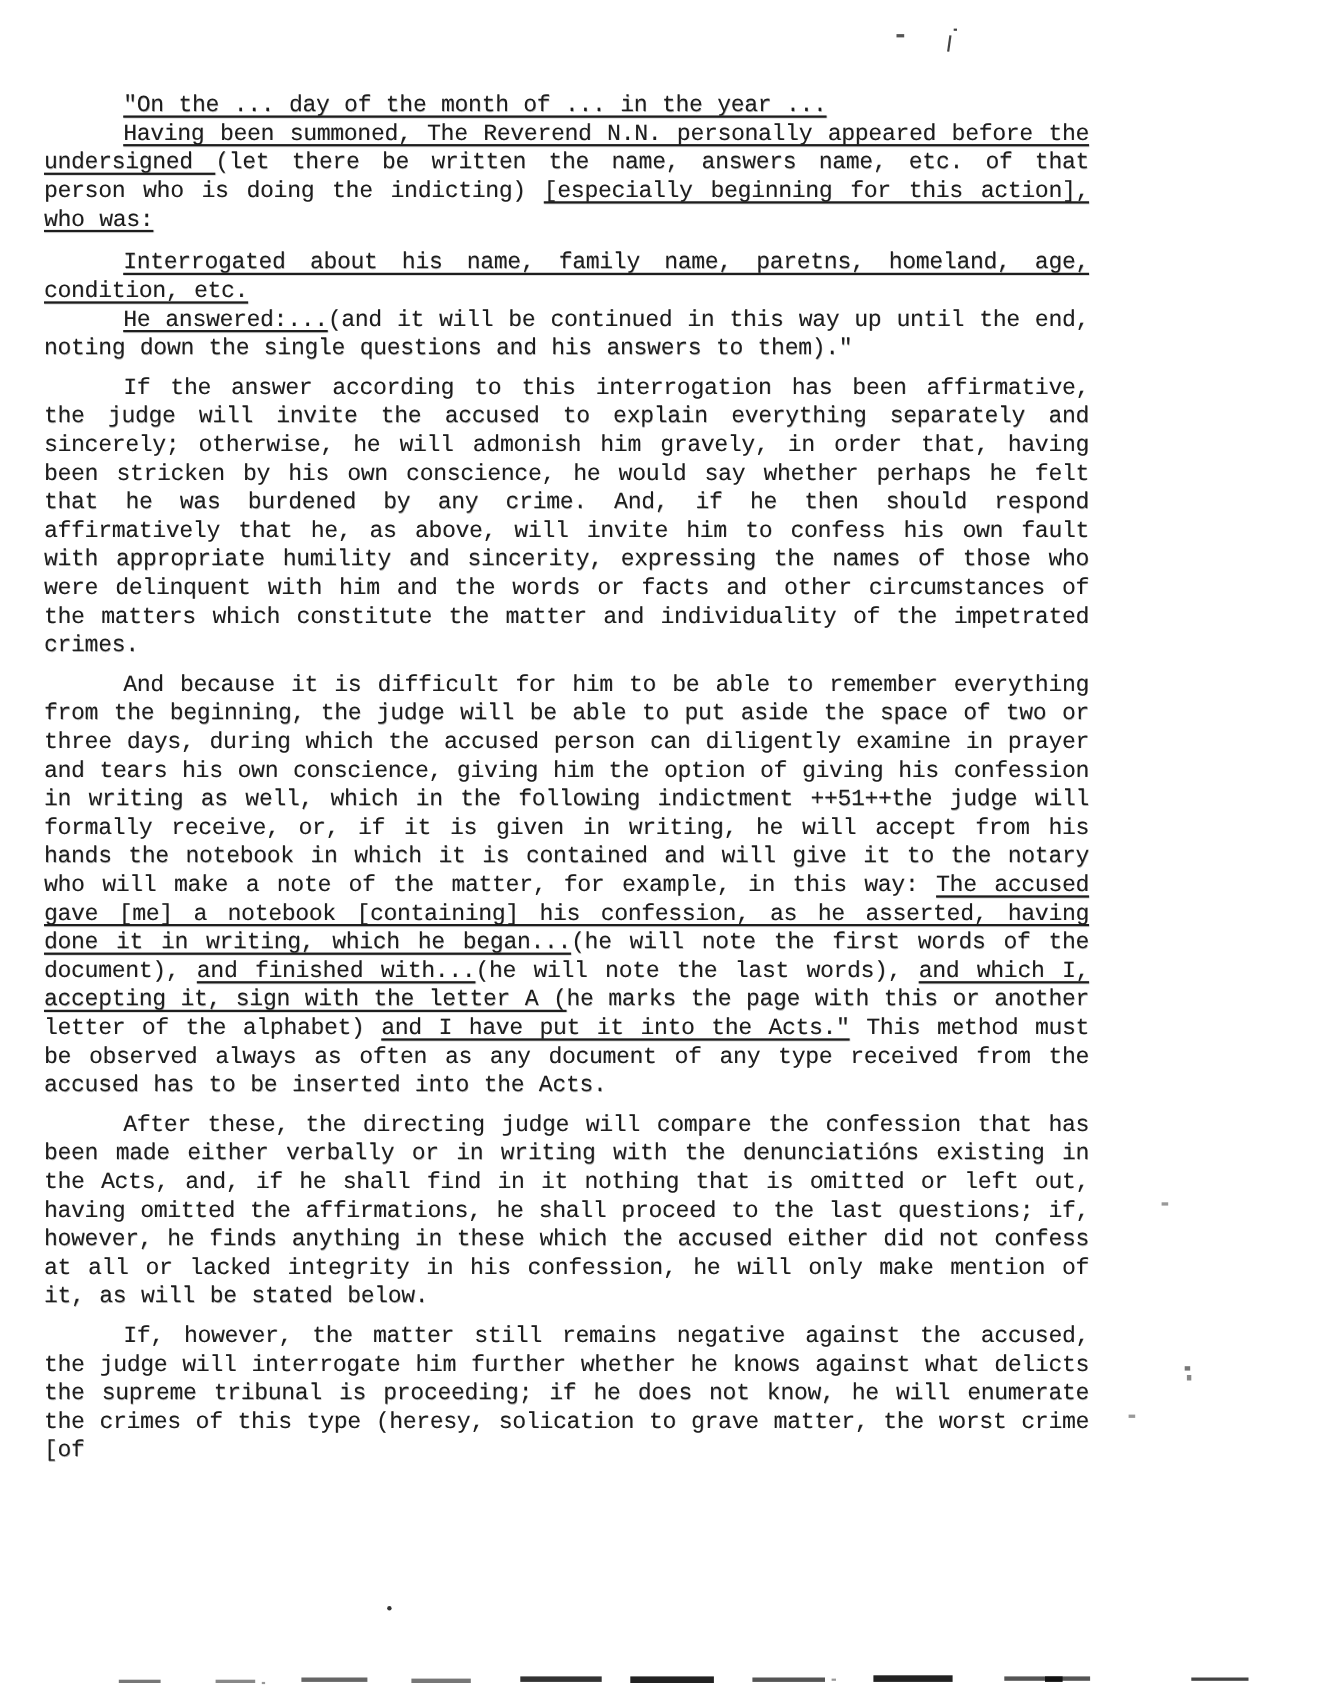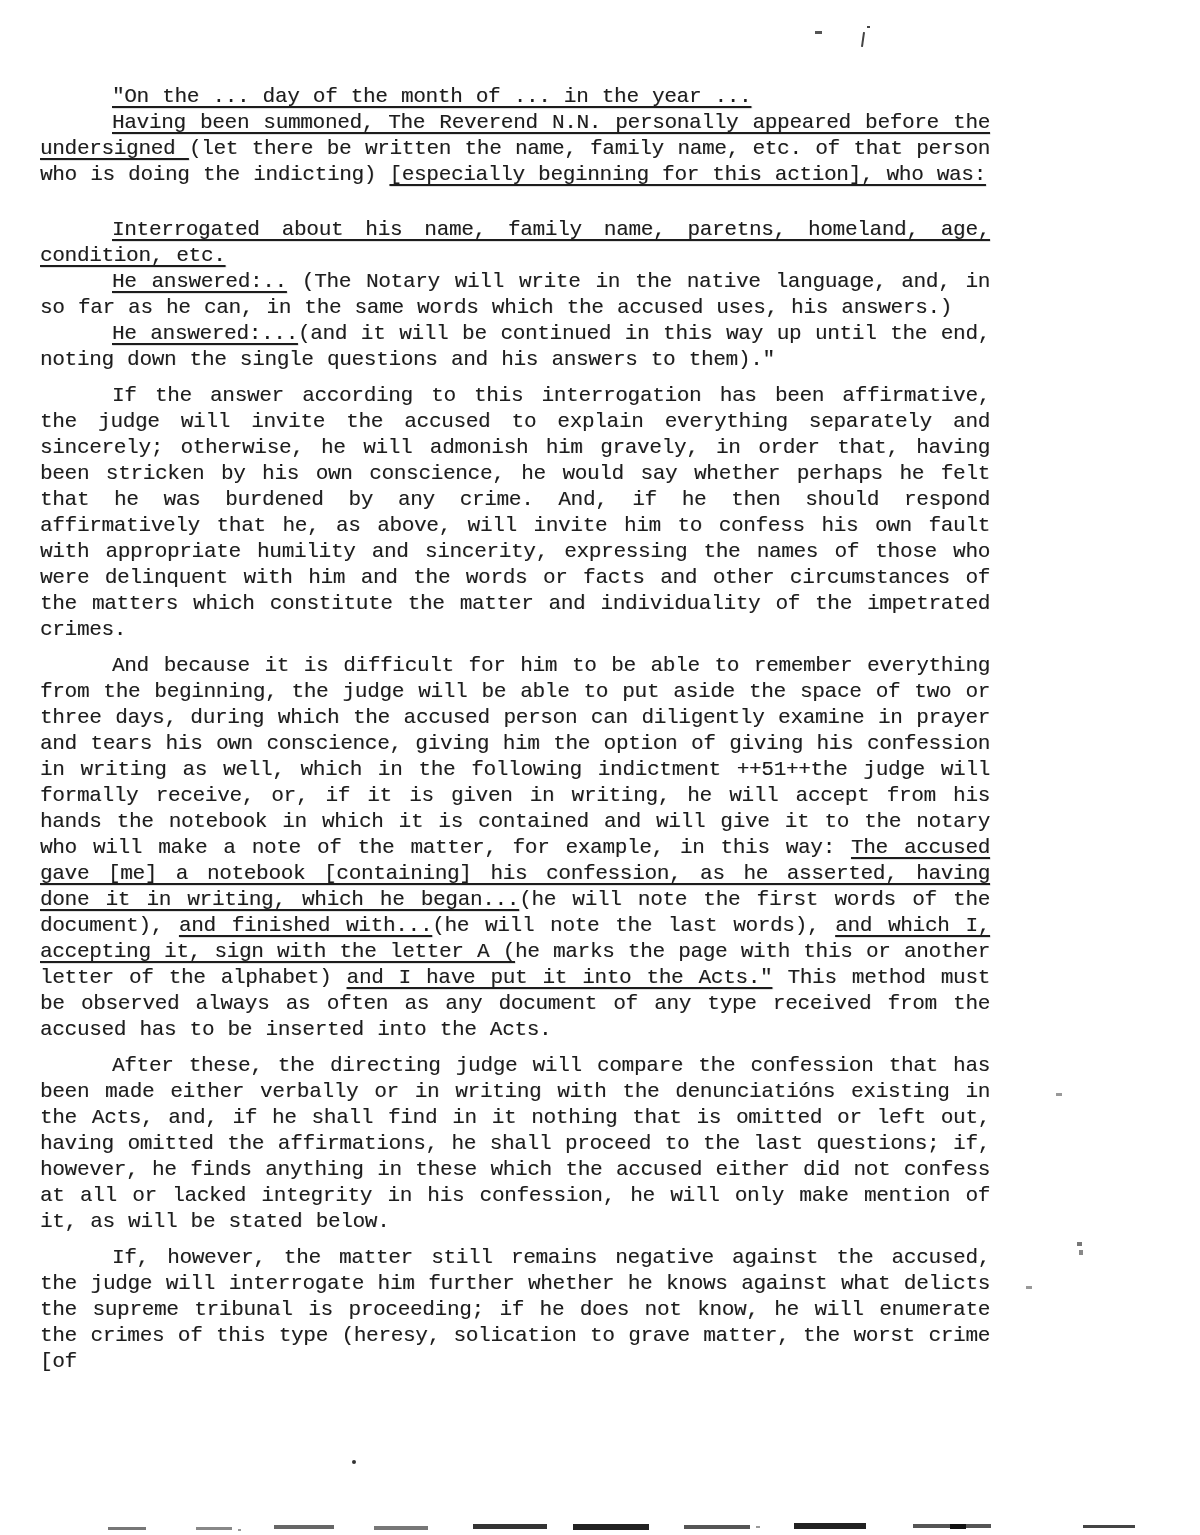--- a/index.html
+++ b/index.html
@@ -55,7 +55,7 @@
 
   <div class="doc">
       <p class="para g0"><span class="u">"On the ... day of the month of ... in the year ...</span></p>
-      <p class="para g0"><span class="u">Having been summoned, The Reverend N.N. personally appeared before the undersigned </span><span>(let there be written the name, family name, etc. of that person who is doing the indicting) </span><span class="u">[especially beginning for this action], who was:</span></p>
+      <p class="para g0"><span class="u">Having been summoned, The Reverend N.N. personally appeared before the undersigned </span><span>(let there be written the name, answers name, etc. of that person who is doing the indicting) </span><span class="u">[especially beginning for this action], who was:</span></p>
       <p class="para g1"><span class="u">Interrogated about his name, family name, paretns, homeland, age, condition, etc.</span></p>
       <p class="para g0"><span class="u">He answered:..</span><span> (The Notary will write in the native language, and, in so far as he can, in the same words which the accused uses, his answers.)</span></p>
       <p class="para g0"><span class="u">He answered:...</span><span>(and it will be continued in this way up until the end, noting down the single questions and his answers to them)."</span></p>

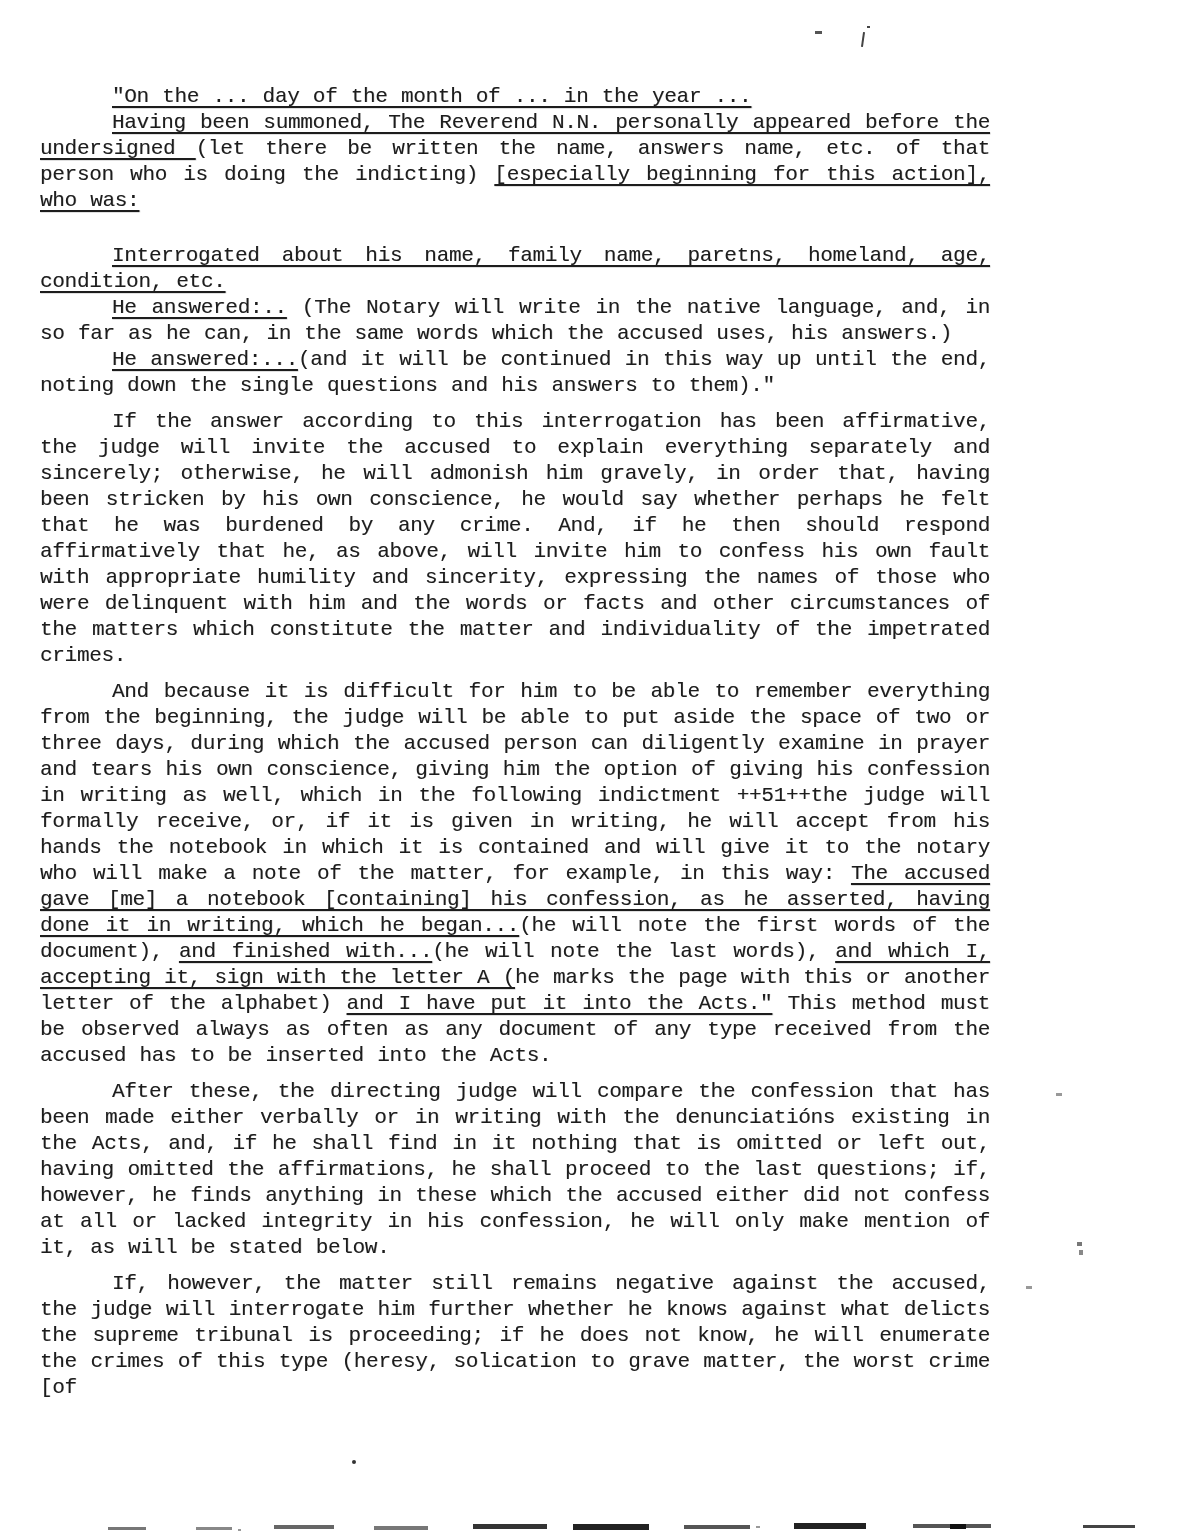--- a/index.html
+++ b/index.html
@@ -36,7 +36,7 @@
     text-shadow: 0.4px 0.4px 0 rgba(25,25,25,0.35);
     word-spacing: 1px;
   }
-  .para.g1 { margin-top: 29px; }
+  .para.g1 { margin-top: 13px; }
   .para.g2 { margin-top: 10px; }
   .u {
     text-decoration: underline;

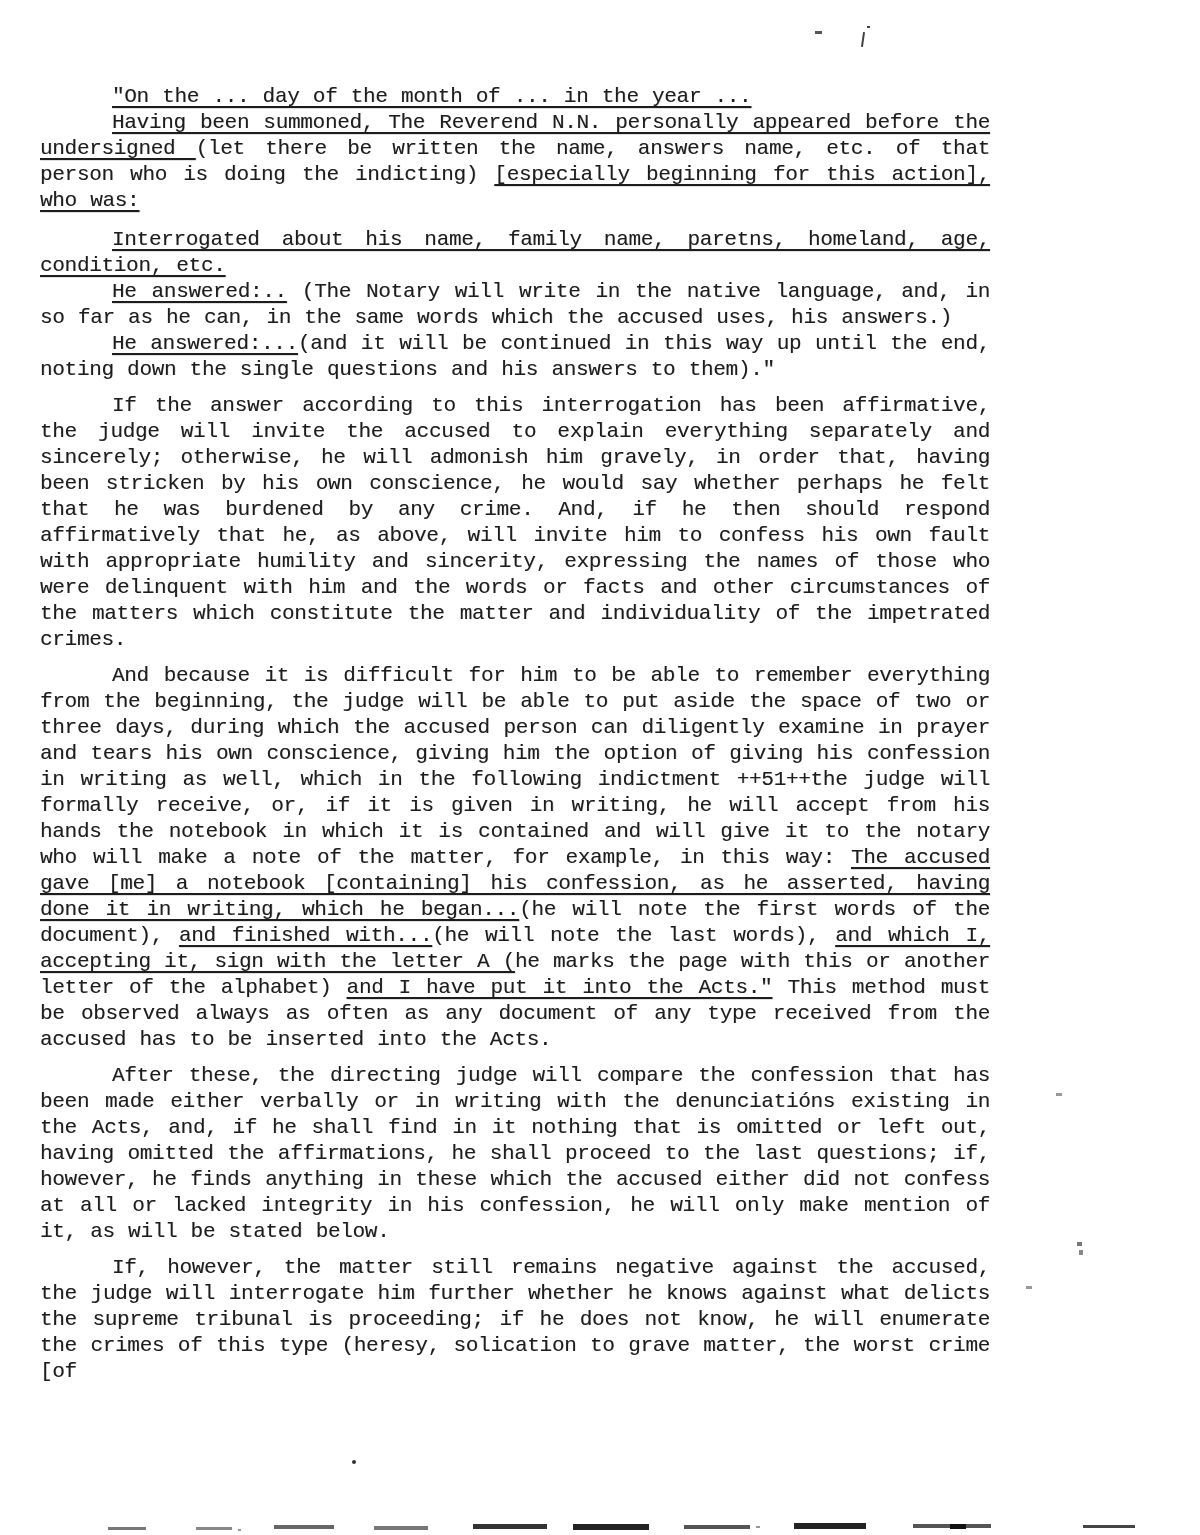--- a/index.html
+++ b/index.html
@@ -57,7 +57,6 @@
       <p class="para g0"><span class="u">"On the ... day of the month of ... in the year ...</span></p>
       <p class="para g0"><span class="u">Having been summoned, The Reverend N.N. personally appeared before the undersigned </span><span>(let there be written the name, answers name, etc. of that person who is doing the indicting) </span><span class="u">[especially beginning for this action], who was:</span></p>
       <p class="para g1"><span class="u">Interrogated about his name, family name, paretns, homeland, age, condition, etc.</span></p>
-      <p class="para g0"><span class="u">He answered:..</span><span> (The Notary will write in the native language, and, in so far as he can, in the same words which the accused uses, his answers.)</span></p>
       <p class="para g0"><span class="u">He answered:...</span><span>(and it will be continued in this way up until the end, noting down the single questions and his answers to them)."</span></p>
       <p class="para g2"><span>If the answer according to this interrogation has been affirmative, the judge will invite the accused to explain everything separately and sincerely; otherwise, he will admonish him gravely, in order that, having been stricken by his own conscience, he would say whether perhaps he felt that he was burdened by any crime. And, if he then should respond affirmatively that he, as above, will invite him to confess his own fault with appropriate humility and sincerity, expressing the names of those who were delinquent with him and the words or facts and other circumstances of the matters which constitute the matter and individuality of the impetrated crimes.</span></p>
       <p class="para g2"><span>And because it is difficult for him to be able to remember everything from the beginning, the judge will be able to put aside the space of two or three days, during which the accused person can diligently examine in prayer and tears his own conscience, giving him the option of giving his confession in writing as well, which in the following indictment ++51++the judge will formally receive, or, if it is given in writing, he will accept from his hands the notebook in which it is contained and will give it to the notary who will make a note of the matter, for example, in this way: </span><span class="u">The accused gave [me] a notebook [containing] his confession, as he asserted, having done it in writing, which he began...</span><span>(he will note the first words of the document), </span><span class="u">and finished with...</span><span>(he will note the last words), </span><span class="u">and which I, accepting it, sign with the letter A (</span><span>he marks the page with this or another letter of the alphabet) </span><span class="u">and I have put it into the Acts."</span><span> This method must be observed always as often as any document of any type received from the accused has to be inserted into the Acts.</span></p>

